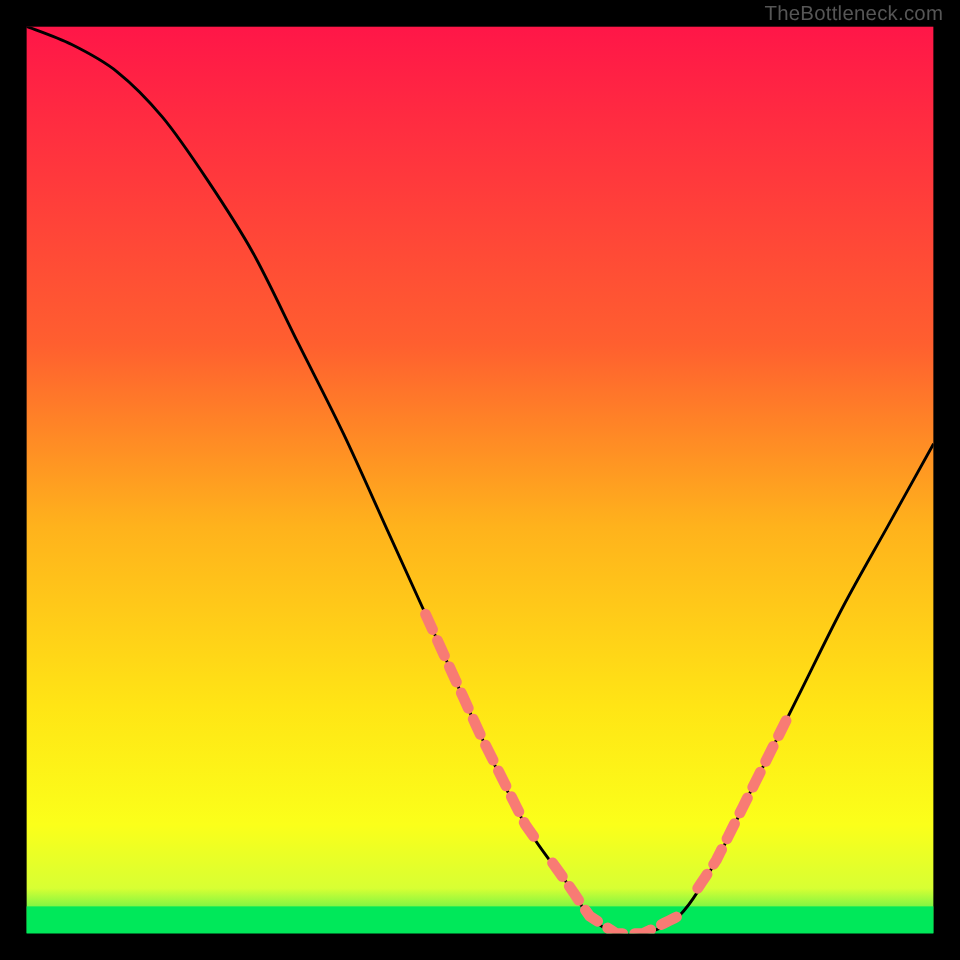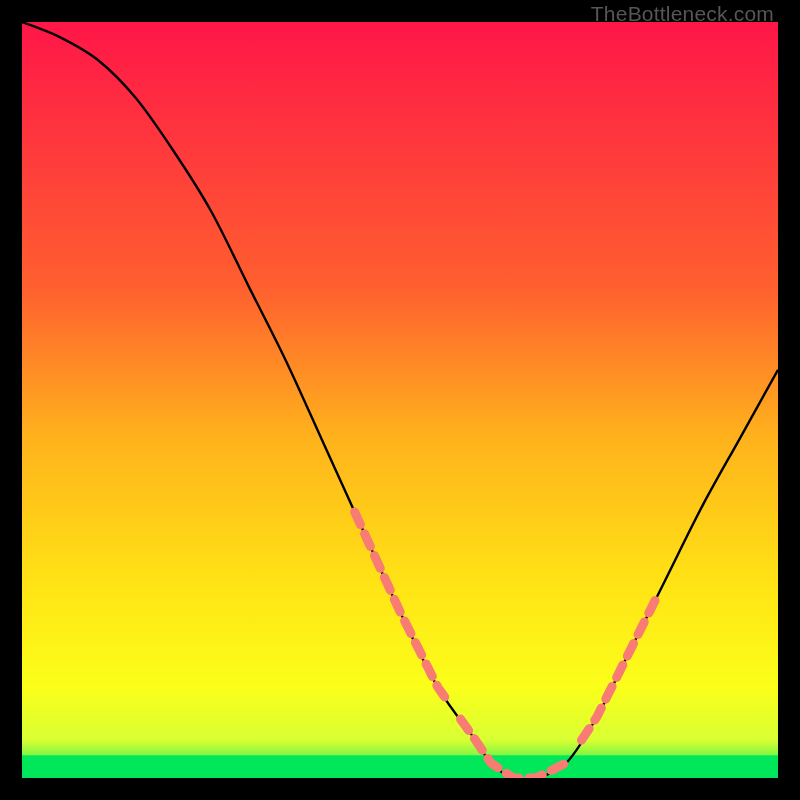--- a/index.html
+++ b/index.html
@@ -21,9 +21,9 @@
   .watermark {
     position: absolute;
     top: 2px;
-    right: 26px;
+    right: 14px;
     font-family: Arial, Helvetica, sans-serif;
-    font-size: 21px;
+    font-size: 17px;
     color: #565656;
     letter-spacing: 0.2px;
     font-weight: 500;

